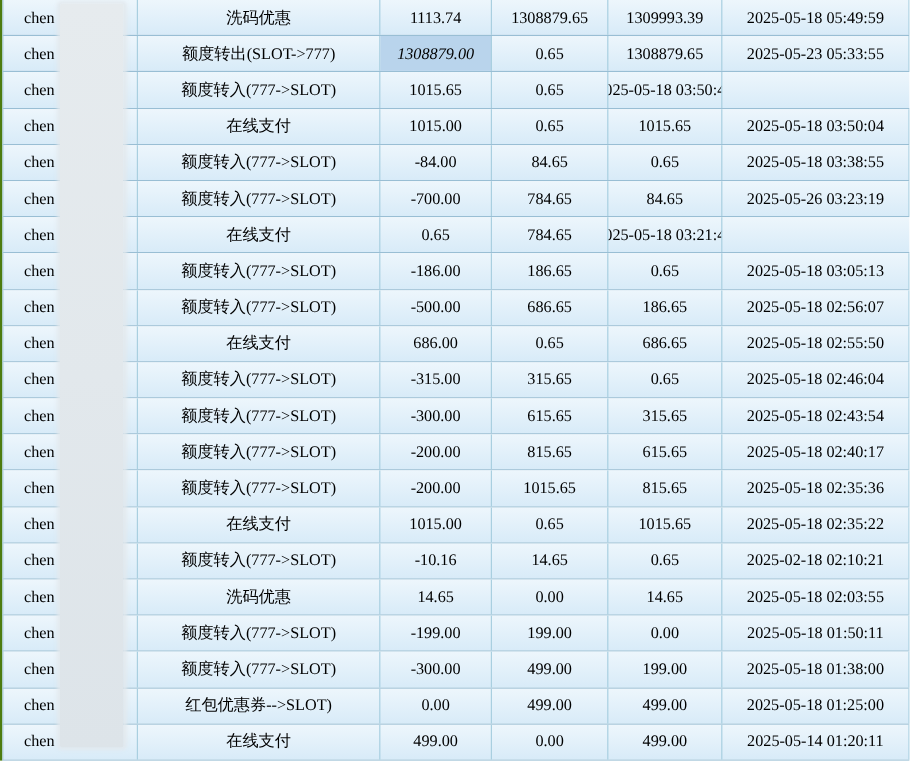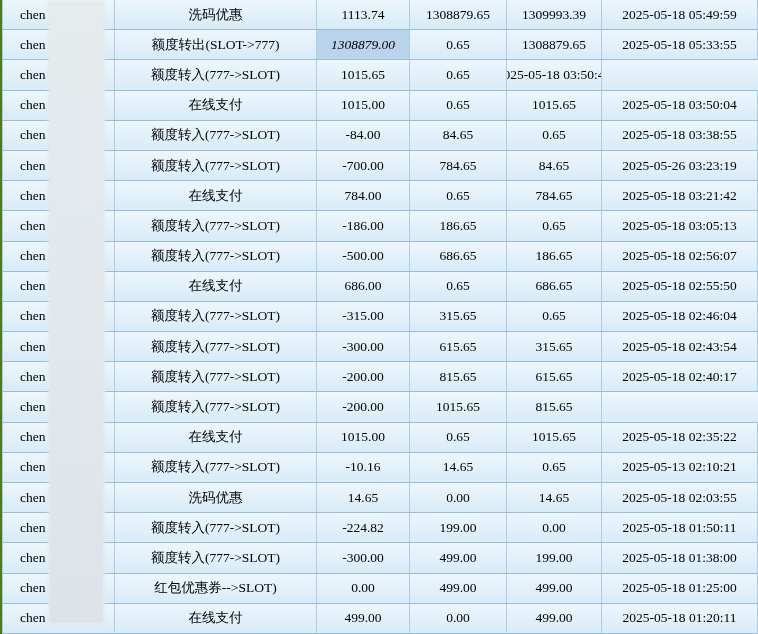--- a/index.html
+++ b/index.html
@@ -68,7 +68,7 @@
     <div class="cell selected">1308879.00</div>
     <div class="cell">0.65</div>
     <div class="cell">1308879.65</div>
-    <div class="cell">2025-05-18 05:33:55</div>
+    <div class="cell">2025-05-23 05:33:55</div>
   </div>
     <div class="row">
     <div class="cell username">chen</div>

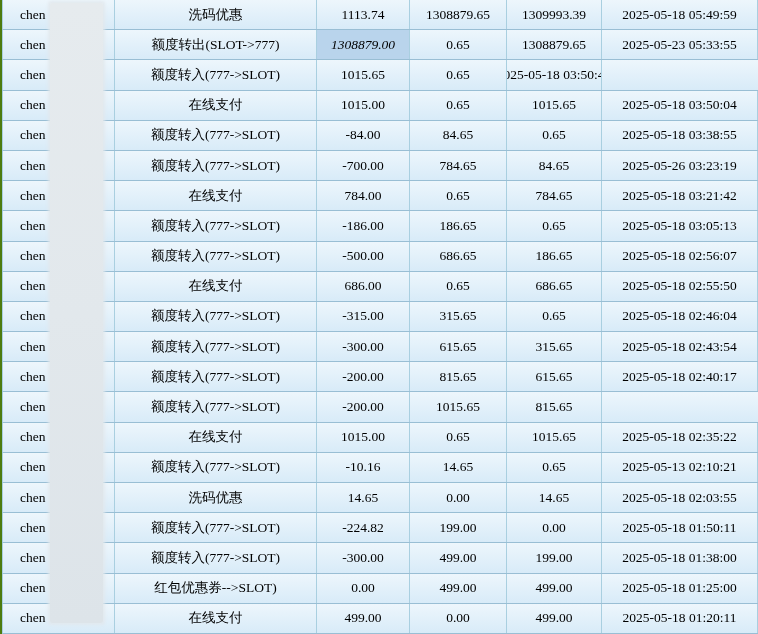--- a/index.html
+++ b/index.html
@@ -104,7 +104,6 @@
     <div class="row">
     <div class="cell username">chen</div>
     <div class="cell">在线支付</div>
-    <div class="cell">784.00</div>
     <div class="cell">0.65</div>
     <div class="cell">784.65</div>
     <div class="cell">2025-05-18 03:21:42</div>

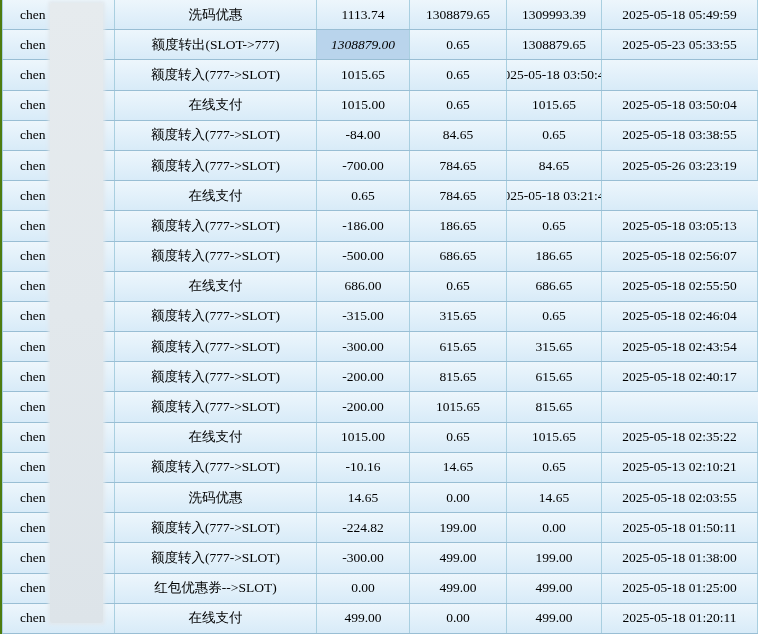--- a/index.html
+++ b/index.html
@@ -162,6 +162,7 @@
     <div class="cell">-200.00</div>
     <div class="cell">1015.65</div>
     <div class="cell">815.65</div>
+    <div class="cell">2025-05-18 02:35:36</div>
   </div>
     <div class="row">
     <div class="cell username">chen</div>

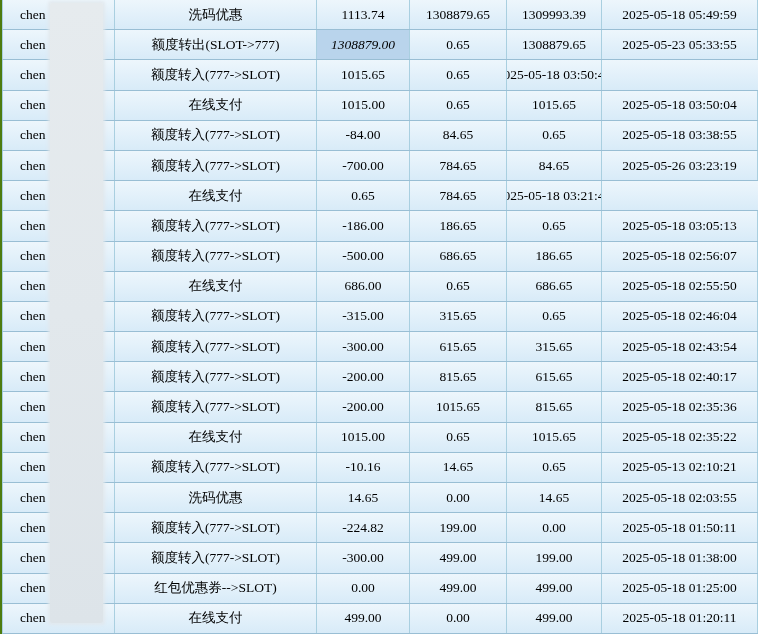--- a/index.html
+++ b/index.html
@@ -178,7 +178,7 @@
     <div class="cell">-10.16</div>
     <div class="cell">14.65</div>
     <div class="cell">0.65</div>
-    <div class="cell">2025-05-13 02:10:21</div>
+    <div class="cell">2025-02-18 02:10:21</div>
   </div>
     <div class="row">
     <div class="cell username">chen</div>

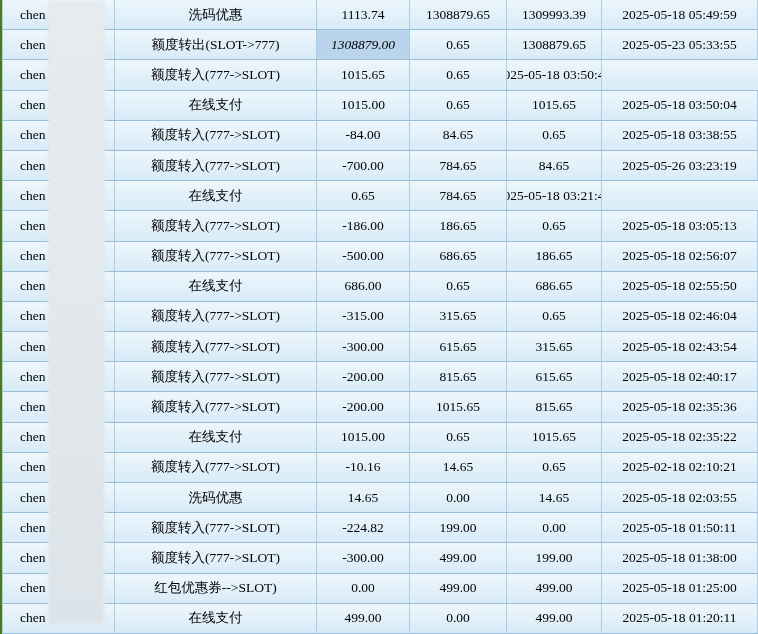--- a/index.html
+++ b/index.html
@@ -191,7 +191,7 @@
     <div class="row">
     <div class="cell username">chen</div>
     <div class="cell">额度转入(777-&gt;SLOT)</div>
-    <div class="cell">-224.82</div>
+    <div class="cell">-199.00</div>
     <div class="cell">199.00</div>
     <div class="cell">0.00</div>
     <div class="cell">2025-05-18 01:50:11</div>

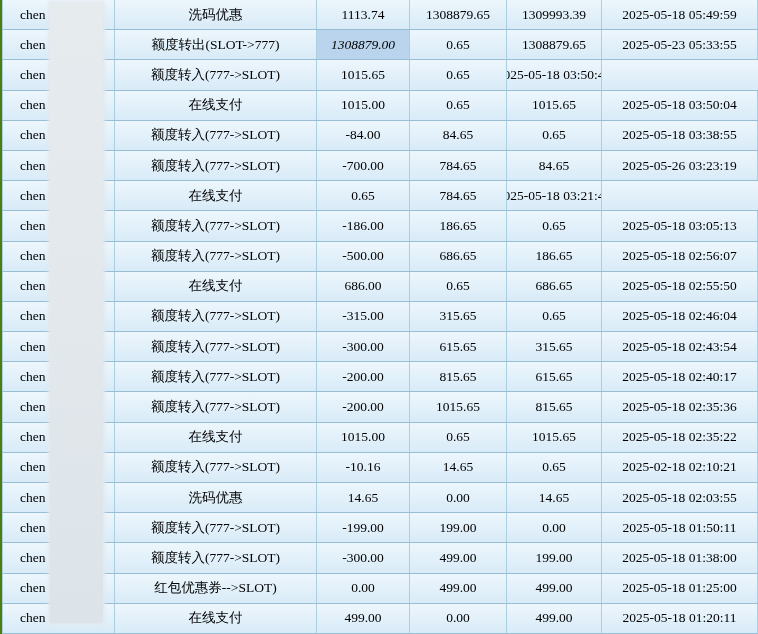--- a/index.html
+++ b/index.html
@@ -218,7 +218,7 @@
     <div class="cell">499.00</div>
     <div class="cell">0.00</div>
     <div class="cell">499.00</div>
-    <div class="cell">2025-05-18 01:20:11</div>
+    <div class="cell">2025-05-14 01:20:11</div>
   </div>
   </div>
 

